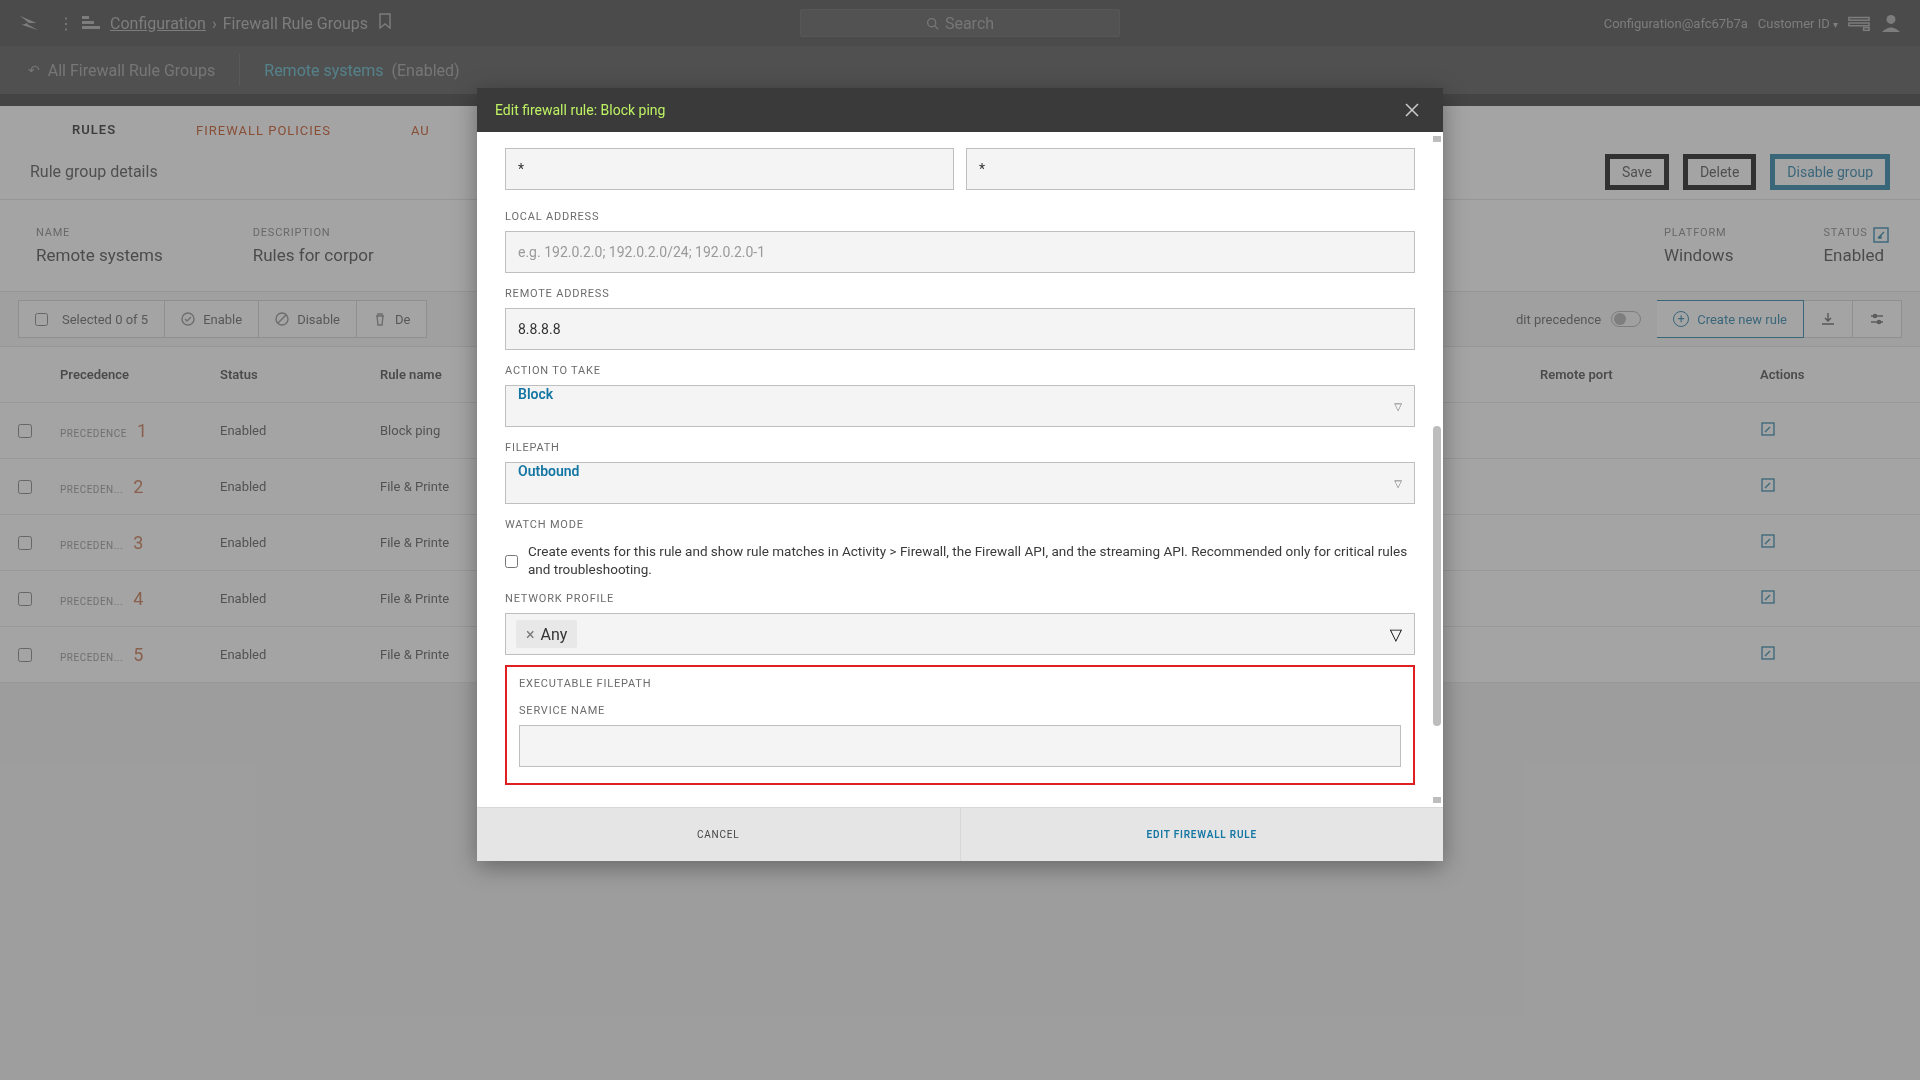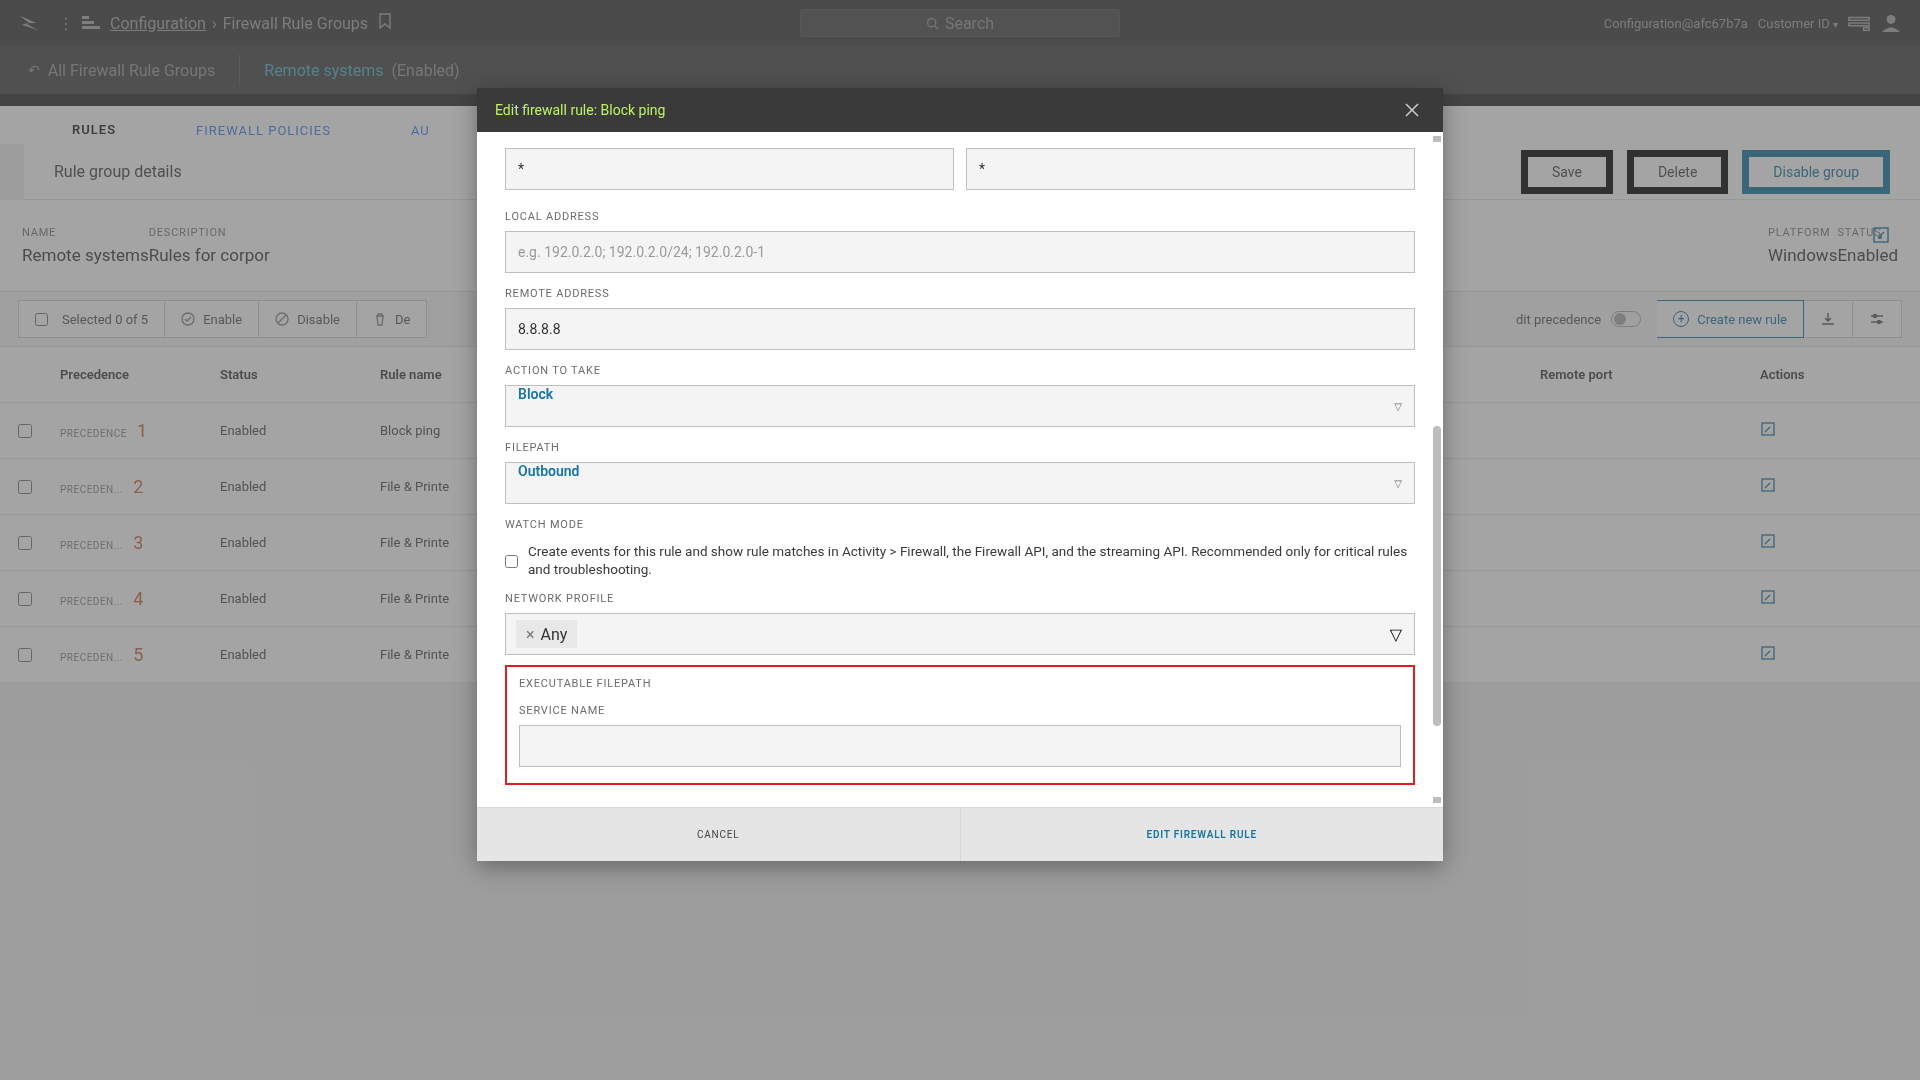--- a/index.html
+++ b/index.html
@@ -39,7 +39,7 @@
 .tabs { position: absolute; top: 106px; left: 0; right: 0; height: 50px;
   background: #fff; display: flex; align-items: center; padding: 0 32px; border-bottom: 1px solid #d8d8d8; }
 .tabs .tab { padding: 0 40px; height: 50px; display: flex; align-items: center;
-  color: #3b82f6; letter-spacing: 1px; font-size: 13px; cursor: pointer; }
+  color: #c2410c; letter-spacing: 1px; font-size: 13px; cursor: pointer; }
 .tabs .tab.active { color: #1a1a1a; border-bottom: 3px solid #666; font-weight: 600; }
 
 .page { position: absolute; top: 144px; left: 0; right: 0; bottom: 0; background: #f0f0f0; }

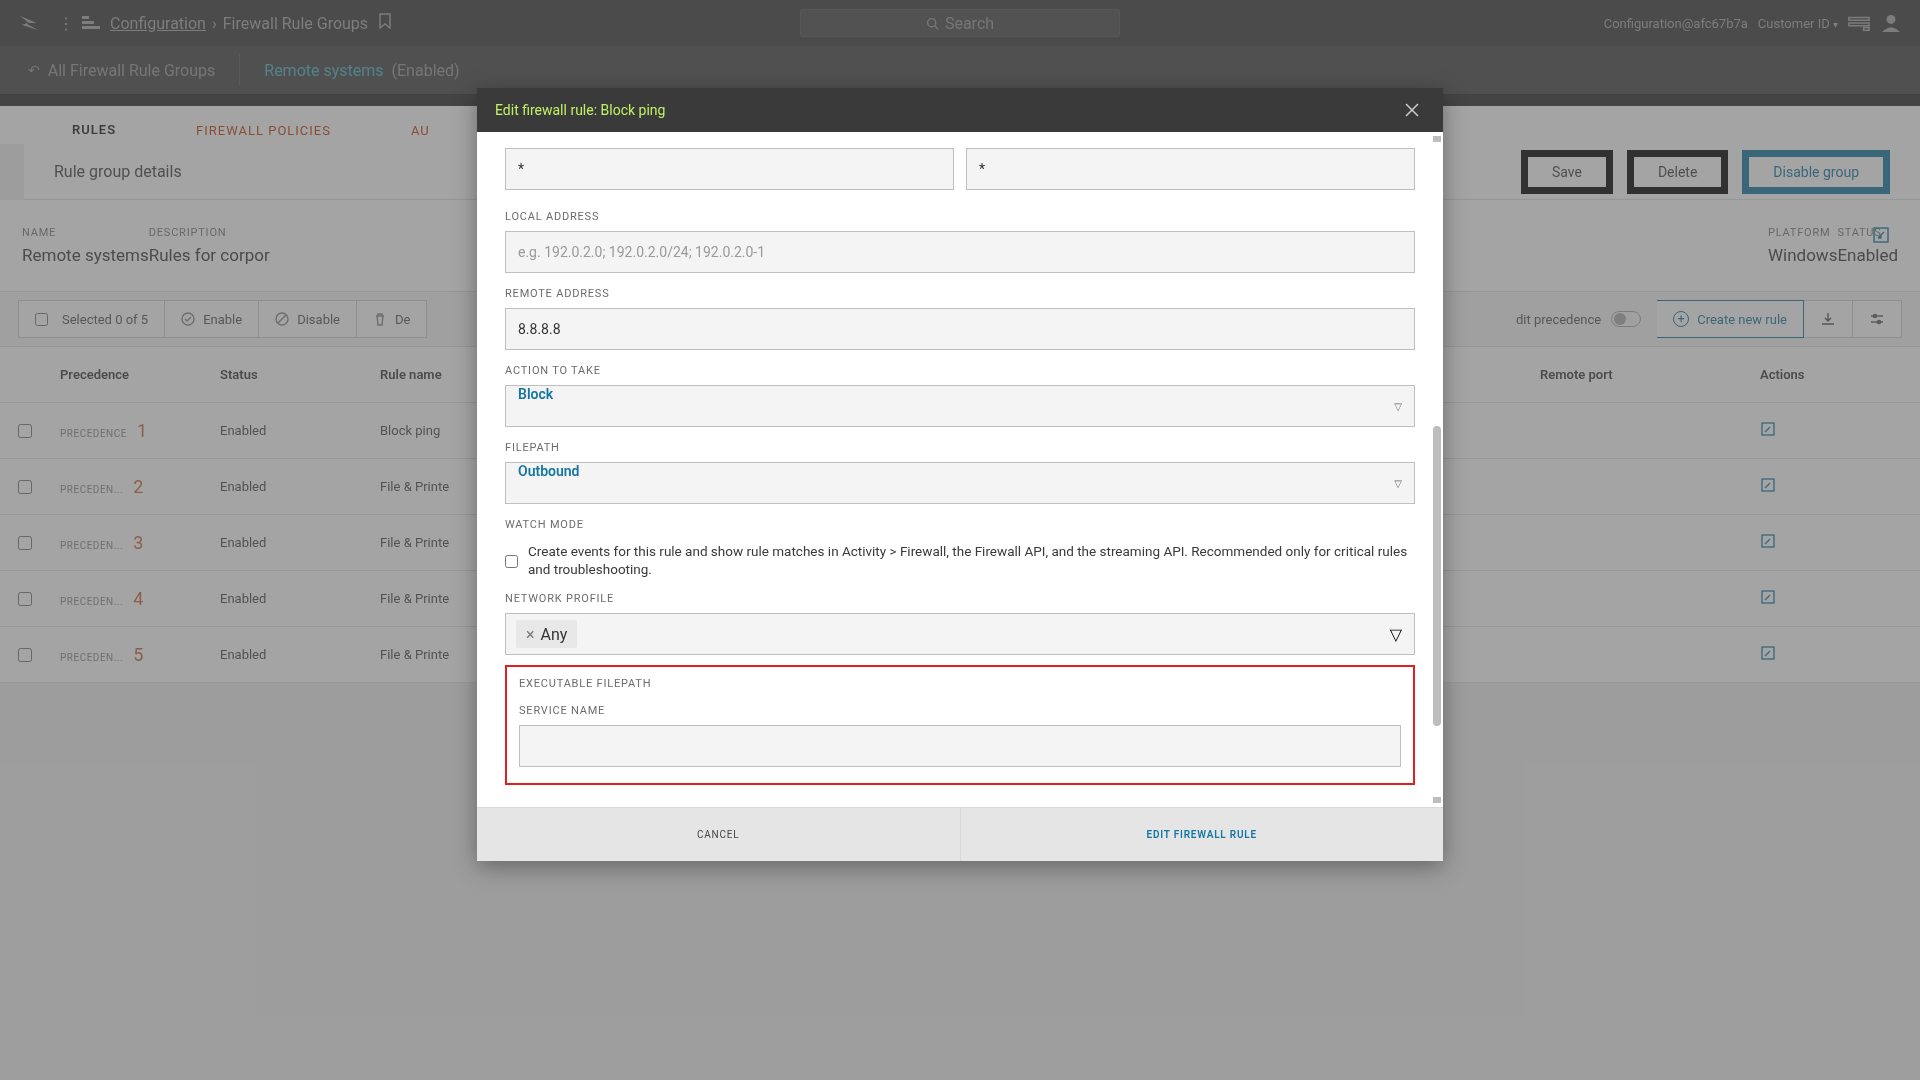--- a/index.html
+++ b/index.html
@@ -45,7 +45,7 @@
 .page { position: absolute; top: 144px; left: 0; right: 0; bottom: 0; background: #f0f0f0; }
 
 .page-head { display: flex; align-items: center; height: 56px; padding: 0 30px; background: #fff;
-  border-bottom: 1px solid #e0e0e0; margin-left: 24px; }
+  border-bottom: 1px solid #e0e0e0; }
 .page-head .title { font-size: 16px; color: #444; }
 .page-head .actions { margin-left: auto; display: flex; gap: 14px; }
 .page-head .actions button { height: 44px; padding: 0 24px; background: #fff; border: 7px solid #000000;

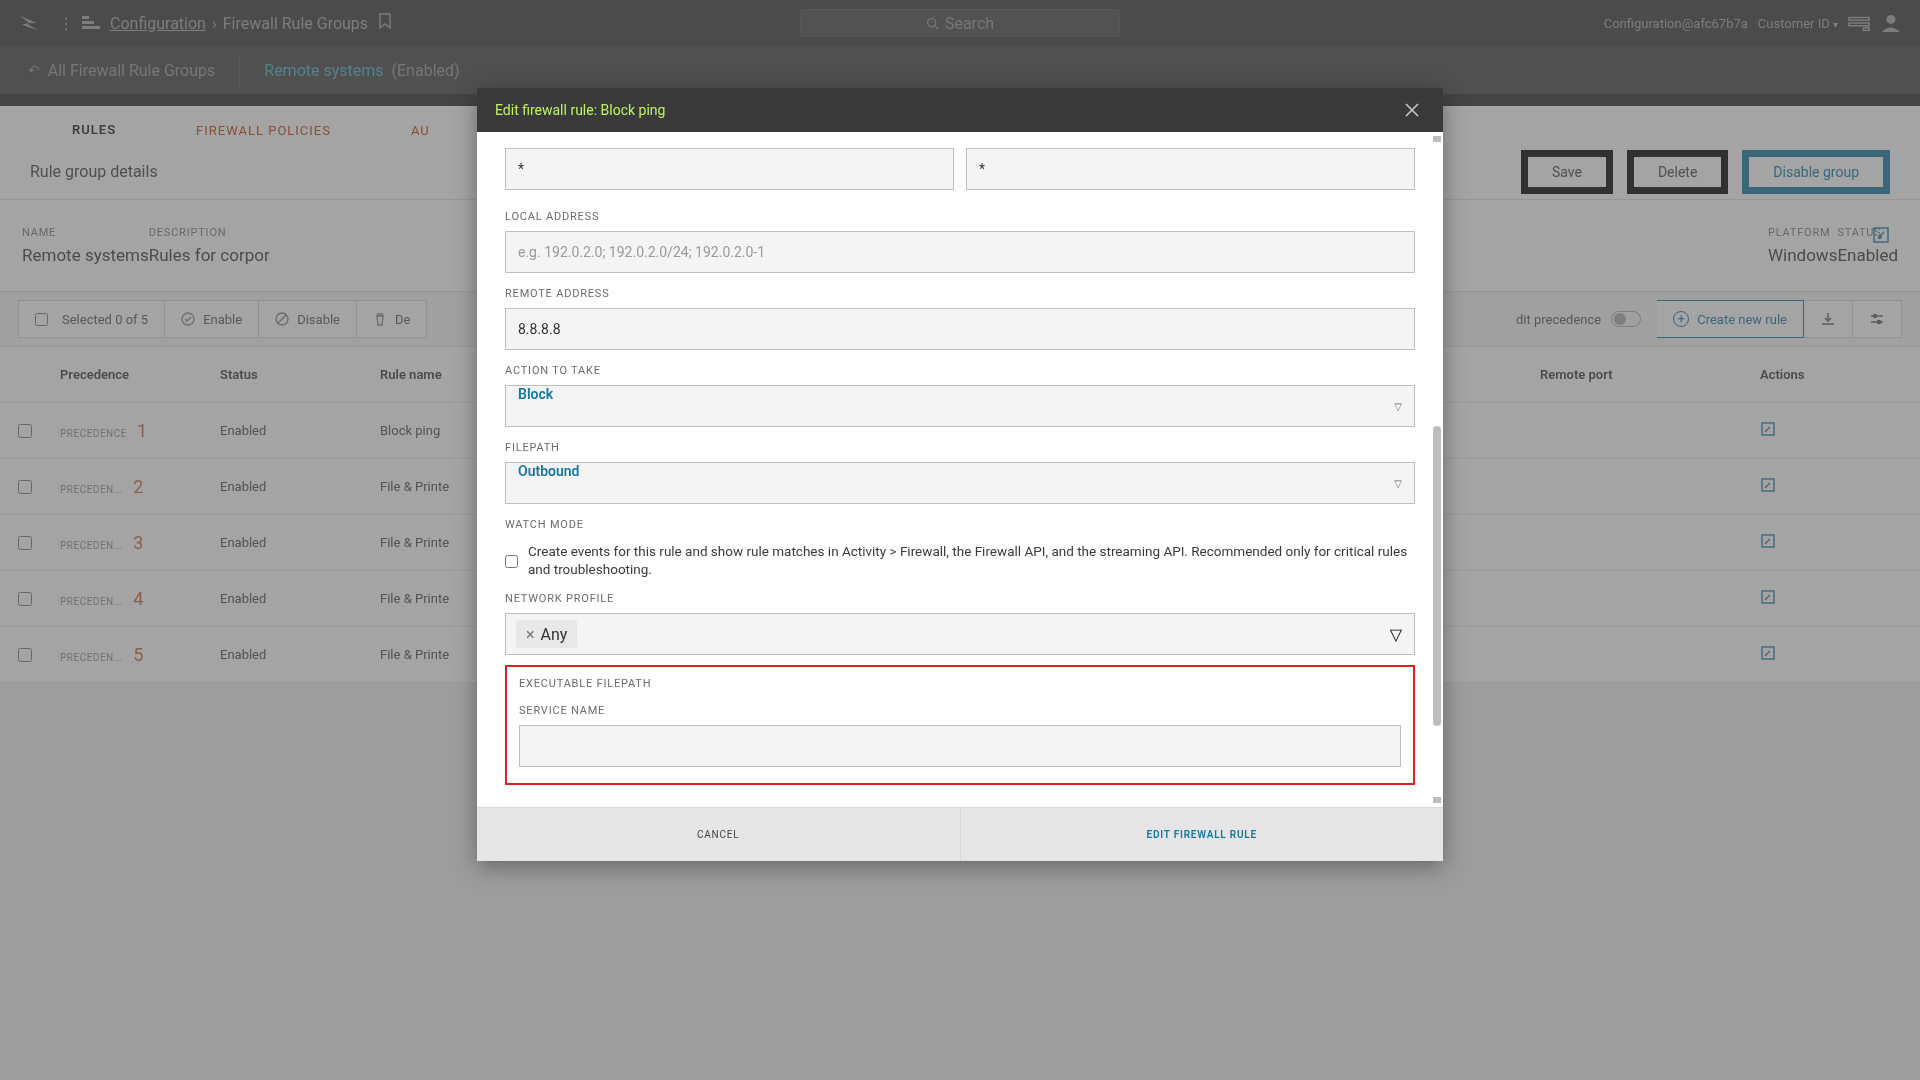--- a/index.html
+++ b/index.html
@@ -48,7 +48,7 @@
   border-bottom: 1px solid #e0e0e0; }
 .page-head .title { font-size: 16px; color: #444; }
 .page-head .actions { margin-left: auto; display: flex; gap: 14px; }
-.page-head .actions button { height: 44px; padding: 0 24px; background: #fff; border: 7px solid #000000;
+.page-head .actions button { height: 36px; padding: 0 12px; background: #fff; border: 5px solid #000000;
   color: #444; font-size: 14px; cursor: pointer; }
 .page-head .actions button.primary { color: #1476a3; border-color: #1476a3; }
 

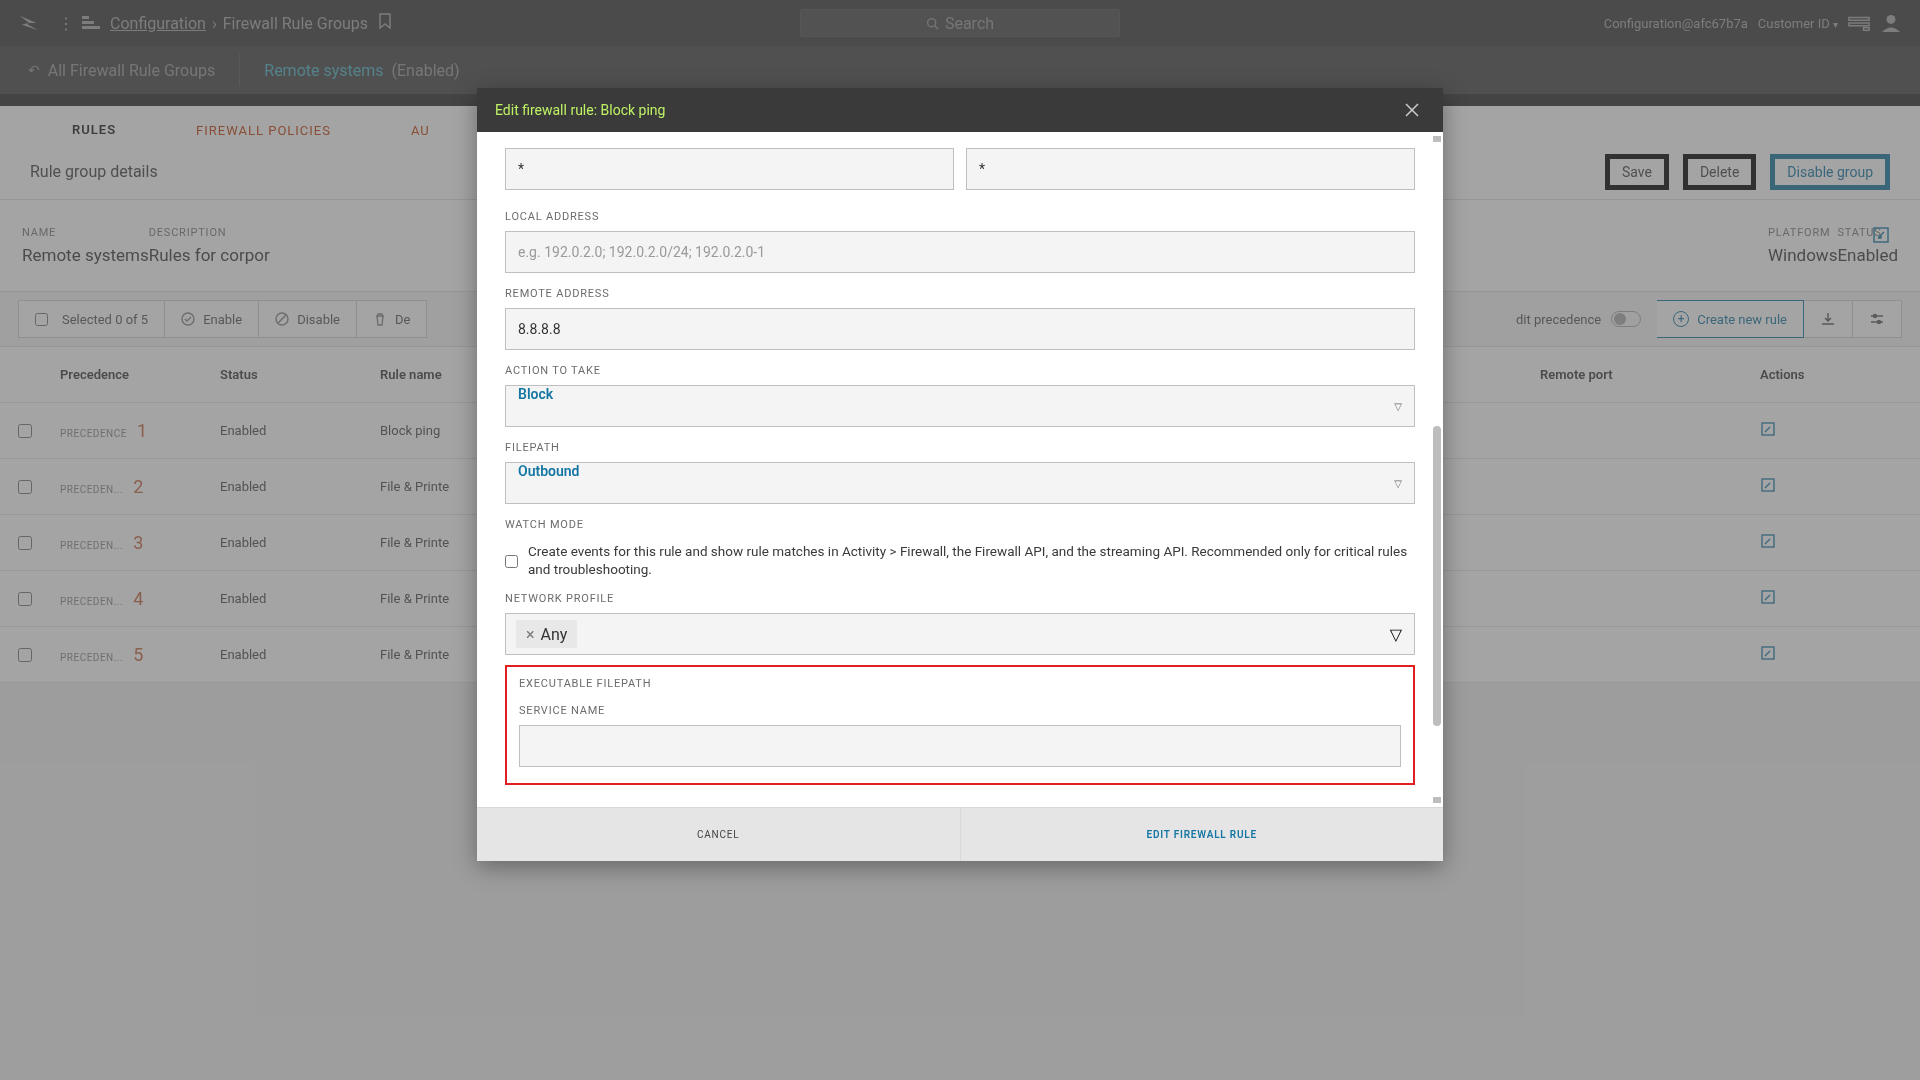--- a/index.html
+++ b/index.html
@@ -52,7 +52,7 @@
   color: #444; font-size: 14px; cursor: pointer; }
 .page-head .actions button.primary { color: #1476a3; border-color: #1476a3; }
 
-.details { display: flex; padding: 26px 22px; background: #fff; position: relative; justify-content: flex-end; }
+.details { display: flex; padding: 26px 36px; background: #fff; gap: 90px; position: relative; justify-content: flex-end; }
 .details .col .lbl { font-size: 11px; letter-spacing: .8px; color: #7a7a7a; margin-bottom: 6px; }
 .details .col .val { font-size: 17px; color: #3a3a3a; }
 .details .edit-ic { position: absolute; right: 30px; top: 26px; color: #1476a3; }

